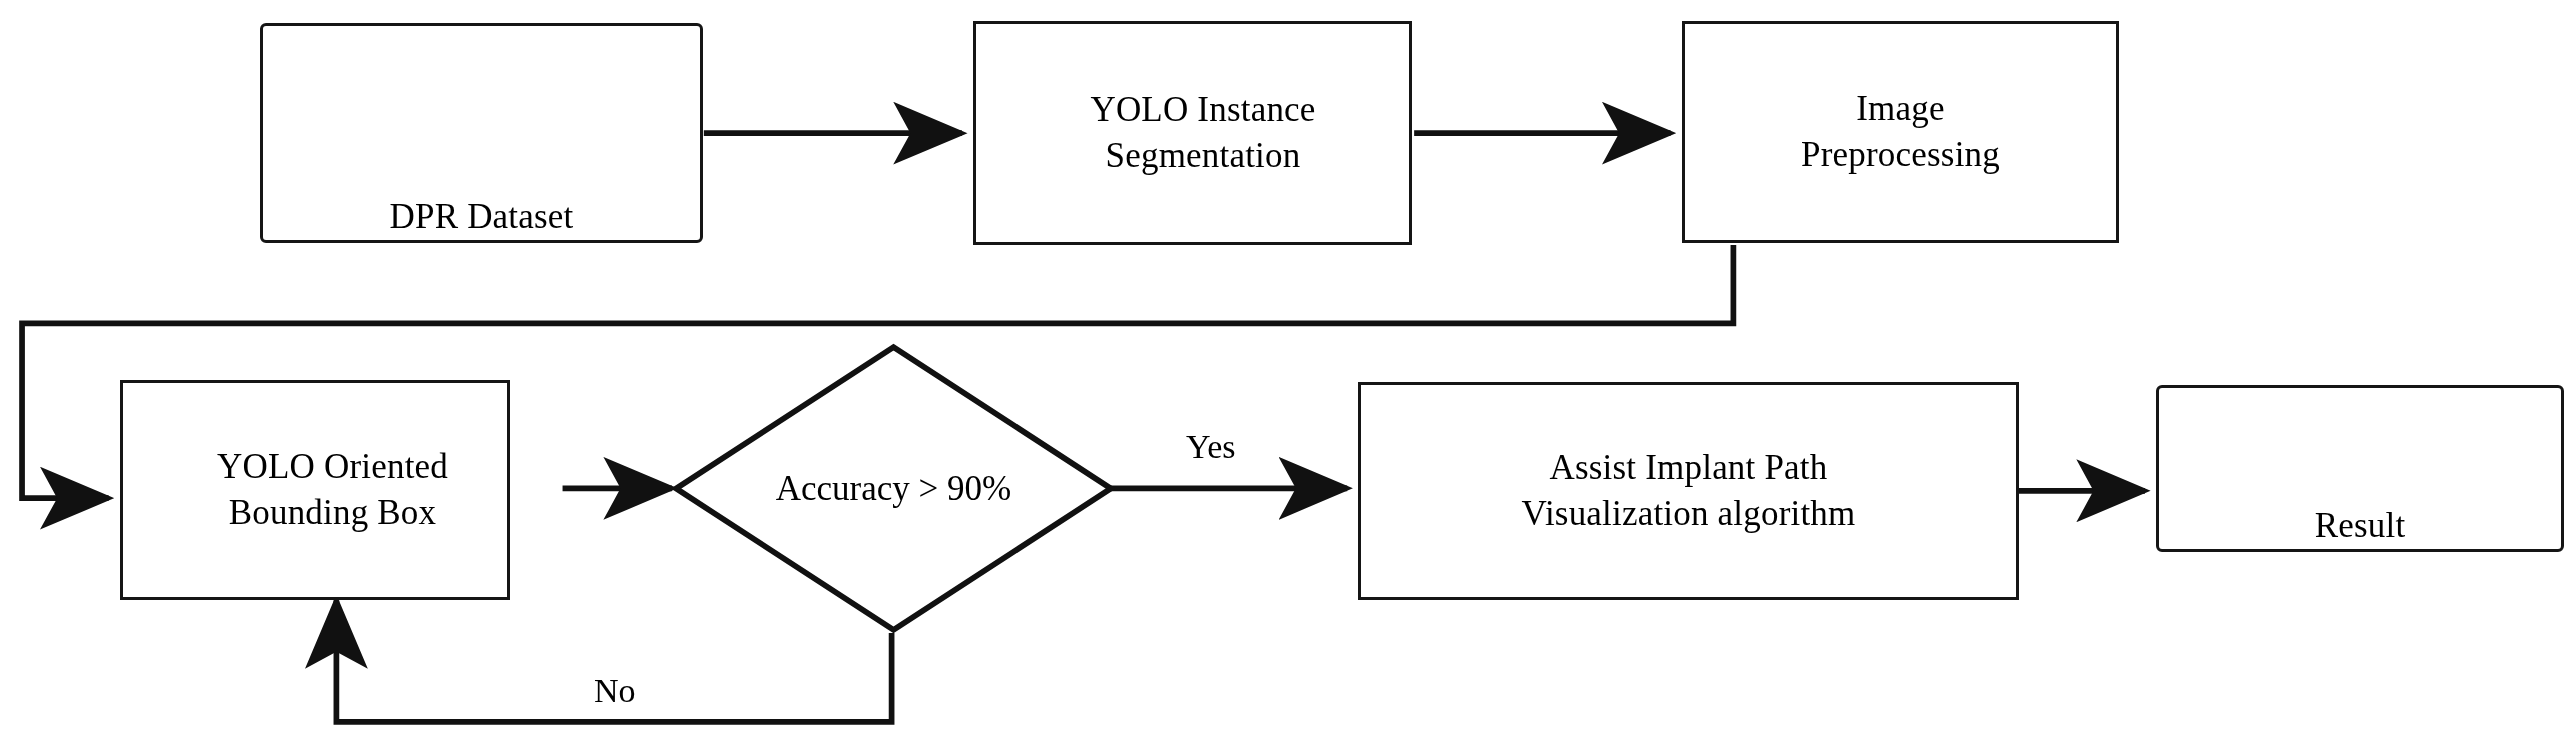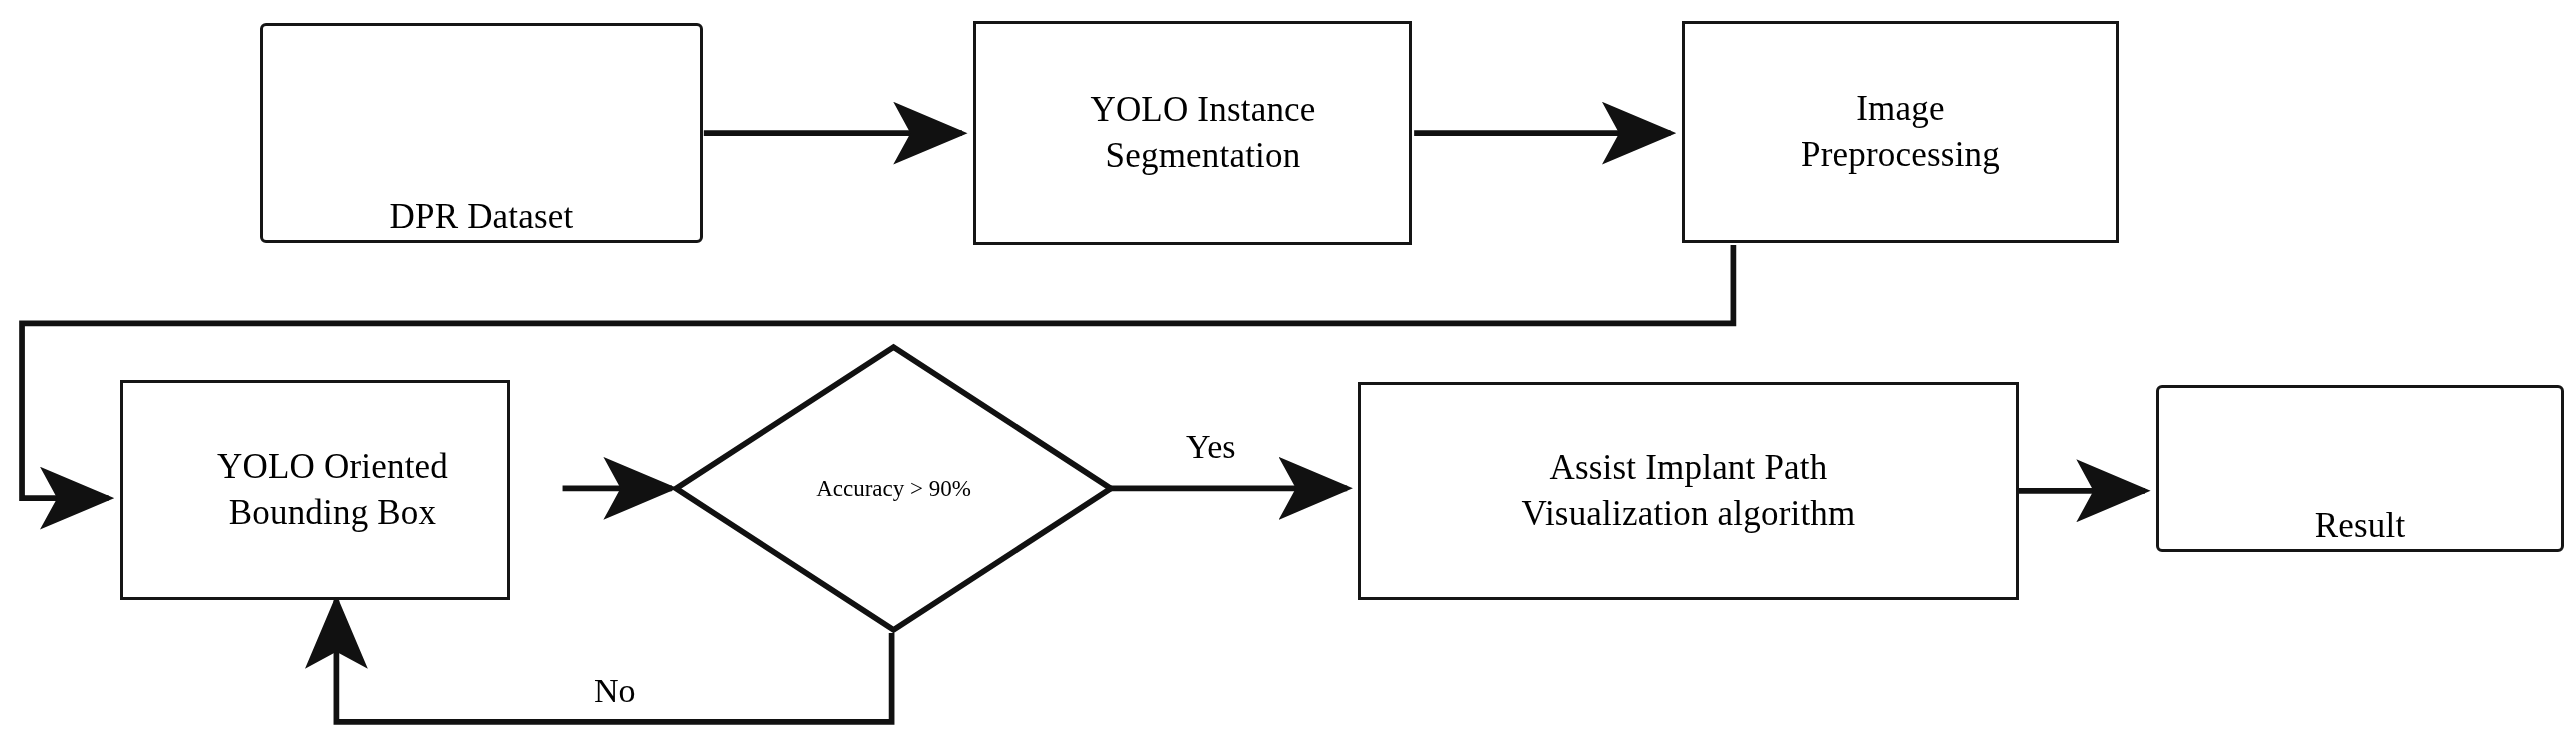--- a/index.html
+++ b/index.html
@@ -16,7 +16,7 @@
   .edgelbl{position:absolute;font-size:34px;line-height:1;white-space:nowrap;}
   .diamond-wrap{position:absolute;}
   .diamond-txt{position:absolute;left:0;top:0;width:100%;height:100%;
-        display:flex;align-items:center;justify-content:center;font-size:23px;}
+        display:flex;align-items:center;justify-content:center;font-size:35px;}
 </style>
 </head>
 <body>

